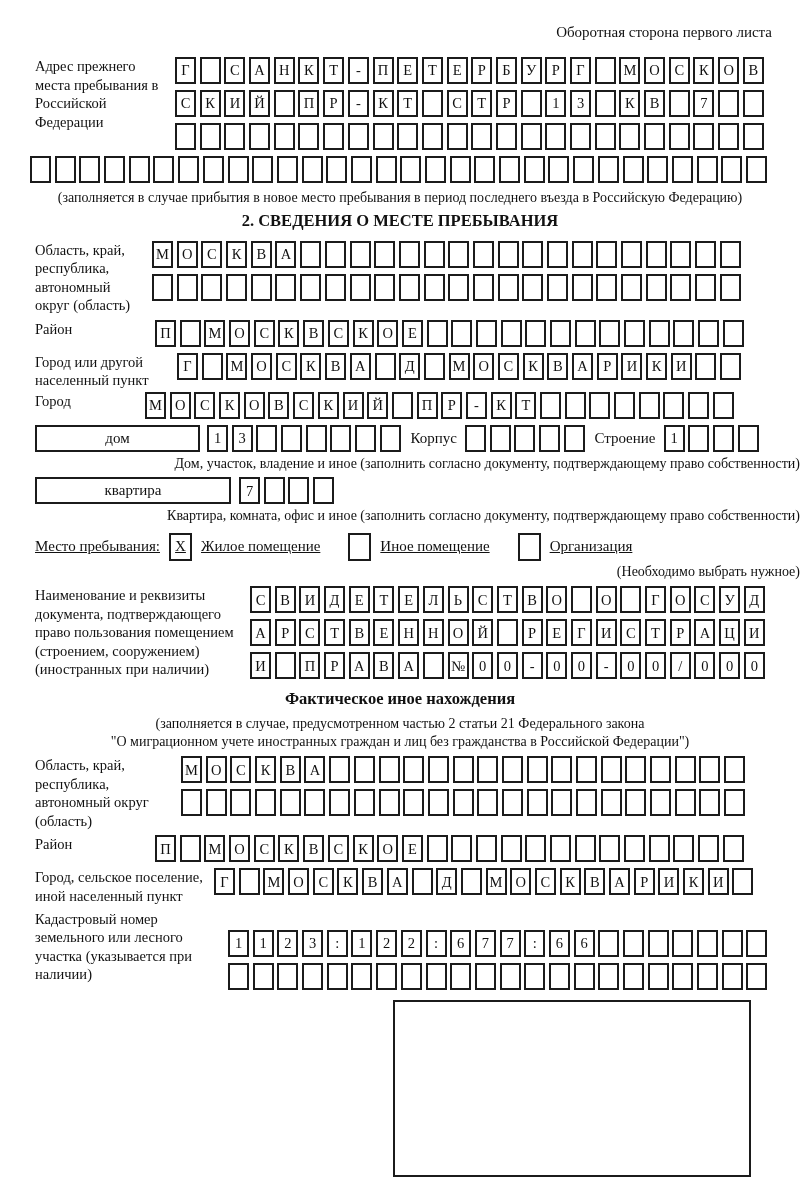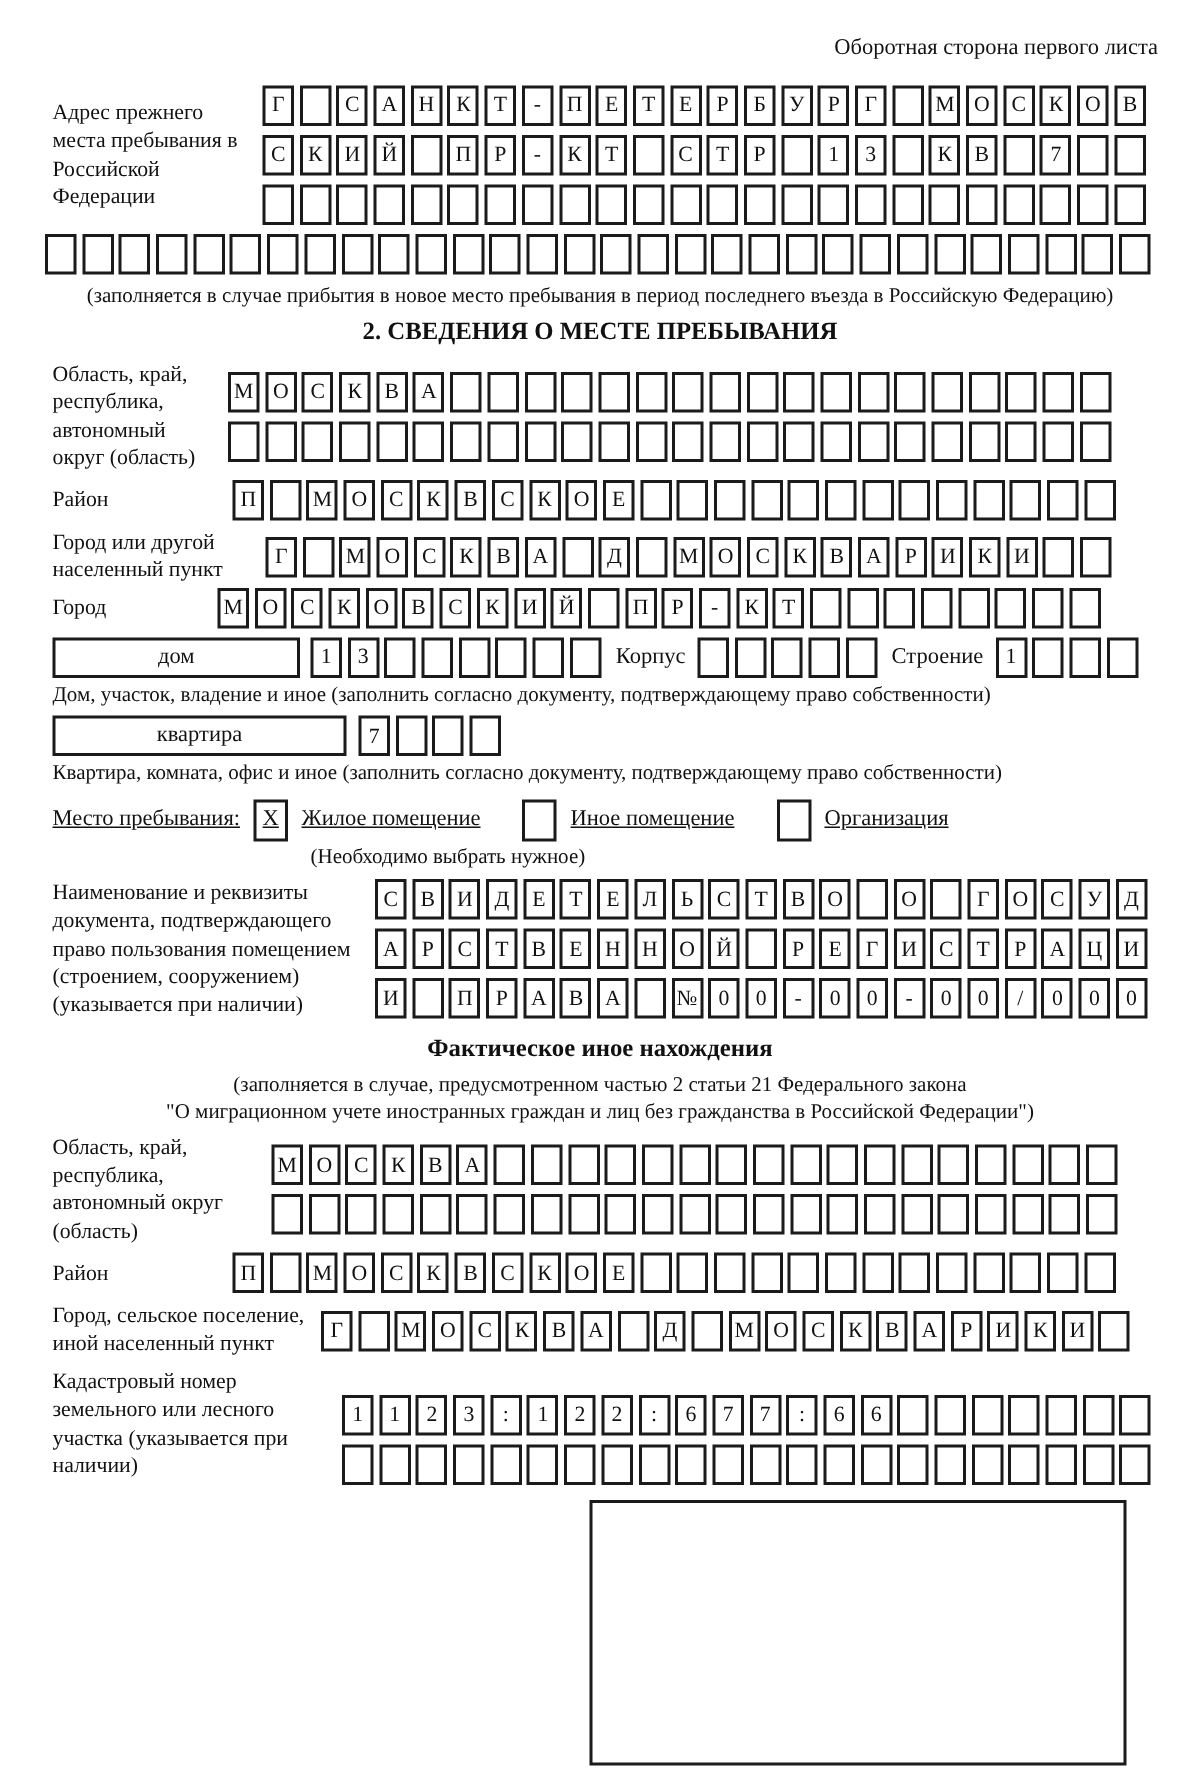--- a/index.html
+++ b/index.html
@@ -9,7 +9,7 @@
   }
   .page{position:relative;width:800px;height:1180px;padding:0 0 0 35px;box-sizing:border-box;}
   .hdr{padding:24px 28px 0 0;text-align:right;font-size:15px;}
-  .field{display:flex;align-items:center;}
+  .field{display:flex;align-items:flex-start;}
   .flabel{font-size:14.5px;line-height:1.28;flex:none;box-sizing:border-box;padding-right:6px;}
   .rowstack{flex:none;}
   .cells{display:flex;flex:none;margin-bottom:6px;}

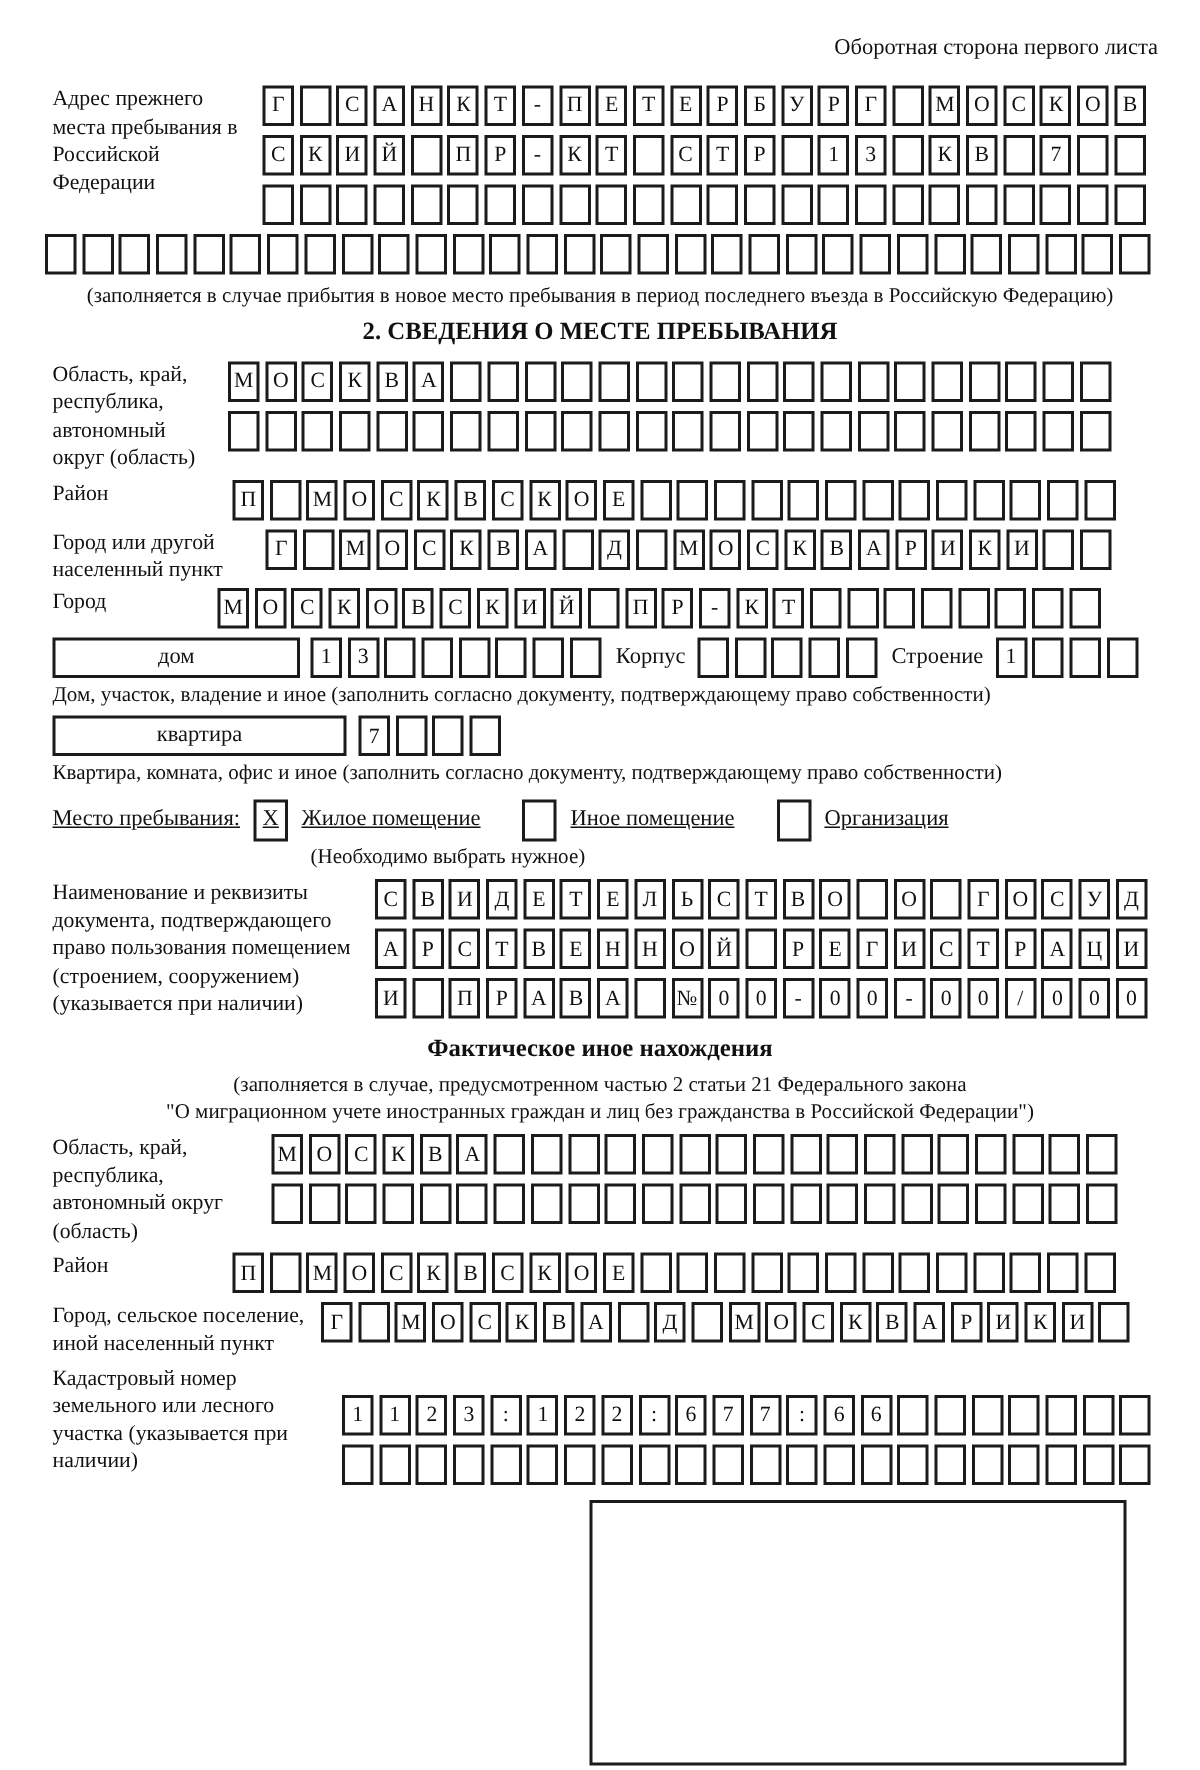--- a/index.html
+++ b/index.html
@@ -18,7 +18,7 @@
     border:2px solid #1b1b1b;display:flex;align-items:center;justify-content:center;
     font-size:14.5px;line-height:1;
   }
-  .caption{font-size:14px;line-height:1.25;}
+  .caption{font-size:14px;line-height:1.25;text-align:right;}
   .center{text-align:center;padding-right:35px;}
   .sect-title{font-size:16.5px;font-weight:bold;text-align:center;padding-right:35px;margin:4px 0 10px 0;}
   .widebox{

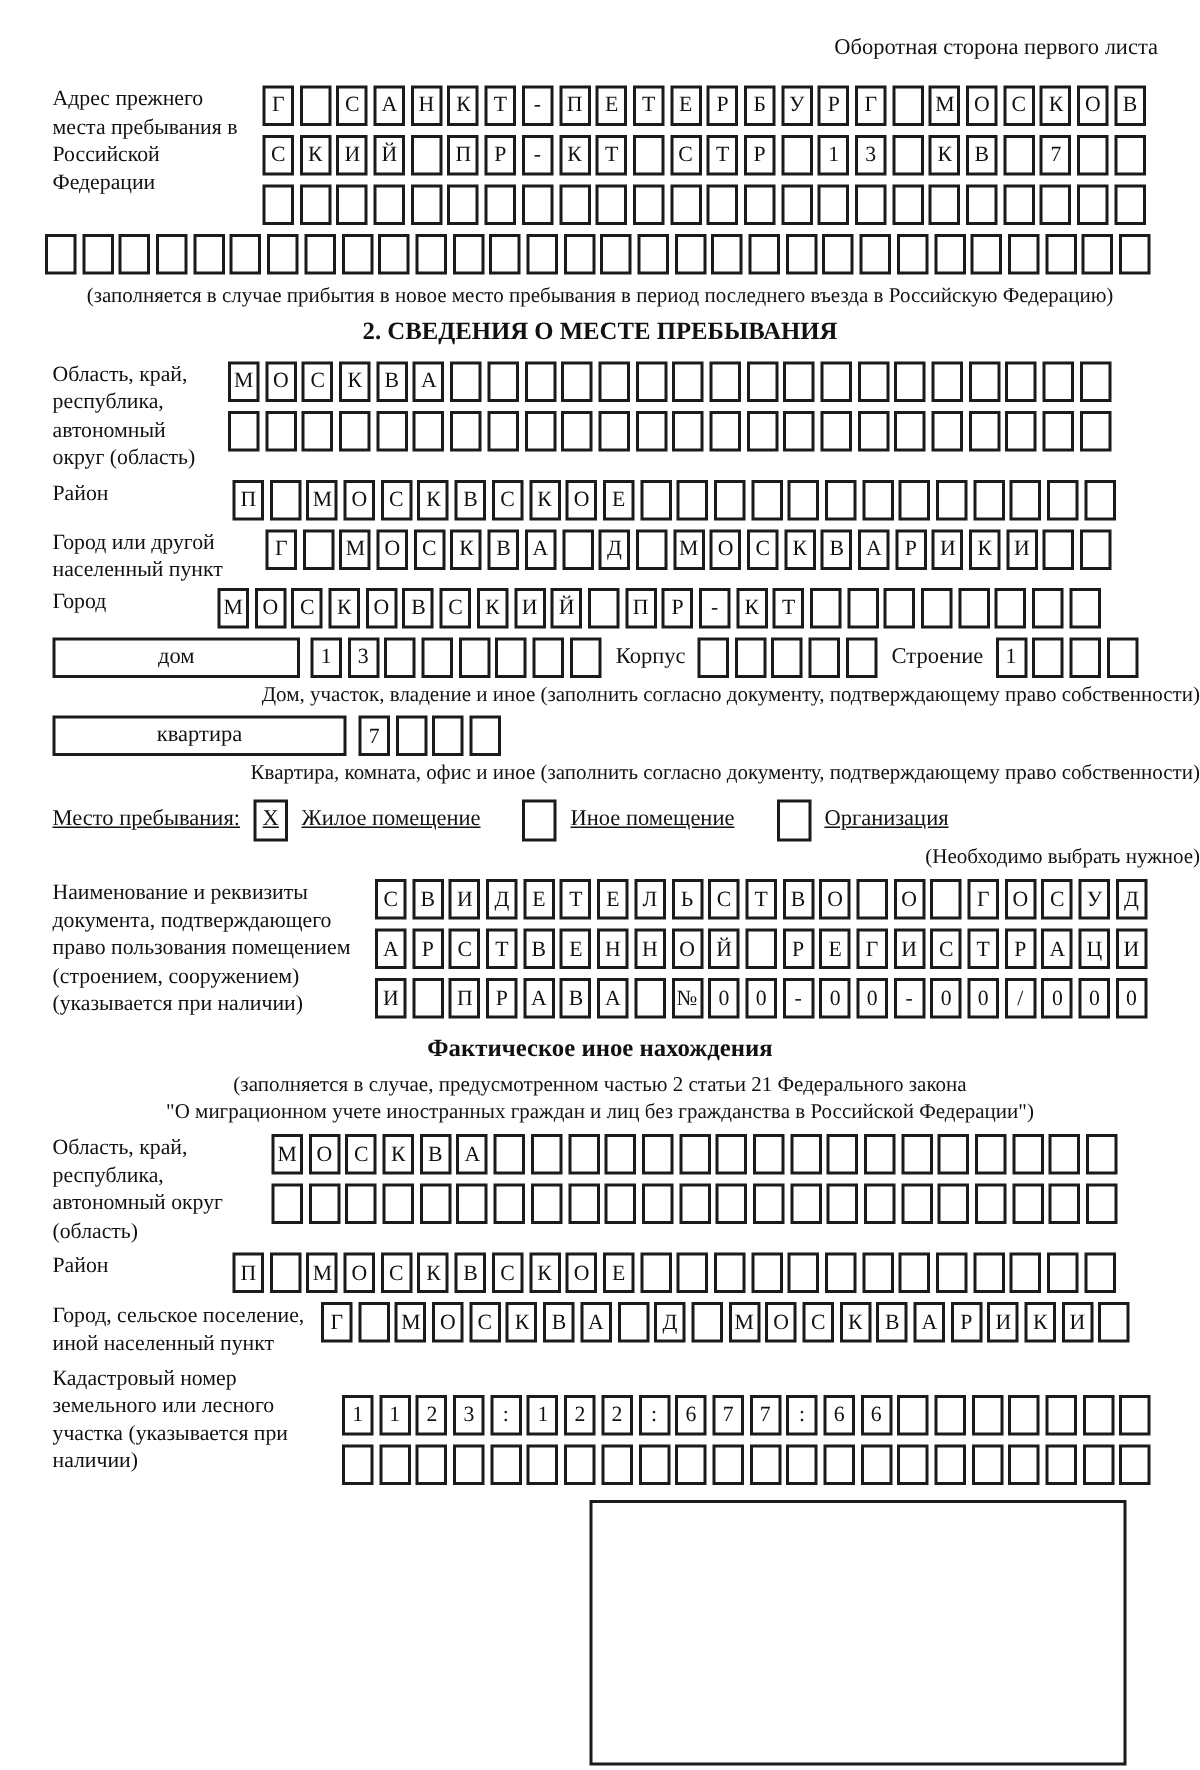--- a/index.html
+++ b/index.html
@@ -363,7 +363,7 @@
   <div class="caption" style="margin-left:172px;margin-bottom:6px">(Необходимо выбрать нужное)</div>
 
   <div class="field">
-    <div class="flabel" style="width:215px">Наименование и реквизиты документа, подтверждающего право пользования помещением (строением, сооружением) (указывается при наличии)</div>
+    <div class="flabel" style="width:215px">Наименование и реквизиты документа, подтверждающего право пользования помещением (строением, сооружением) (иностранных при наличии)</div>
     <div class="rowstack">
       <div class="cells">
           <div class="cell">С</div>

